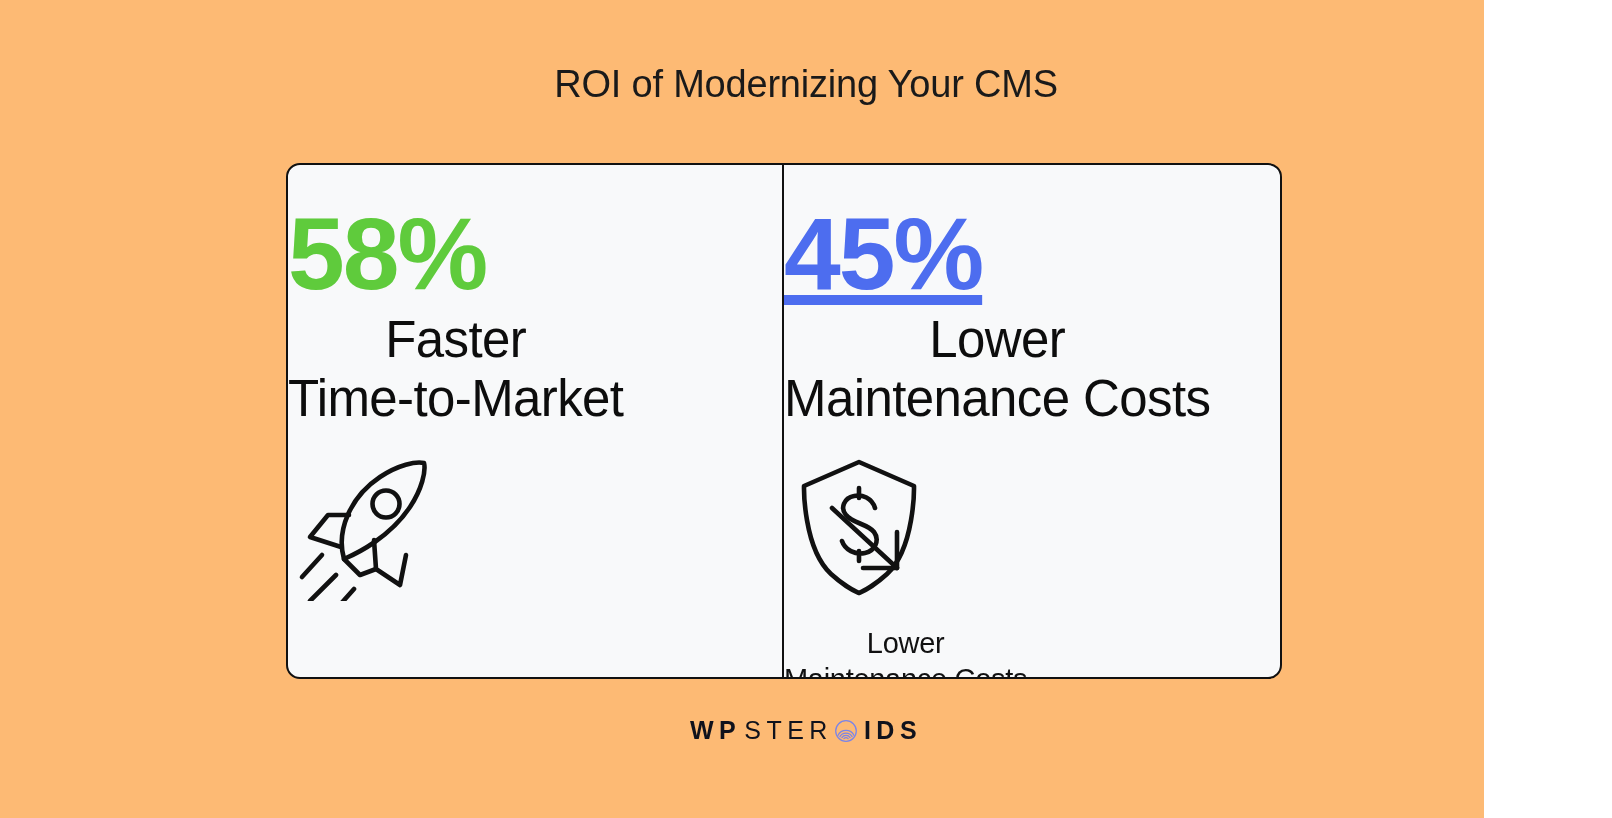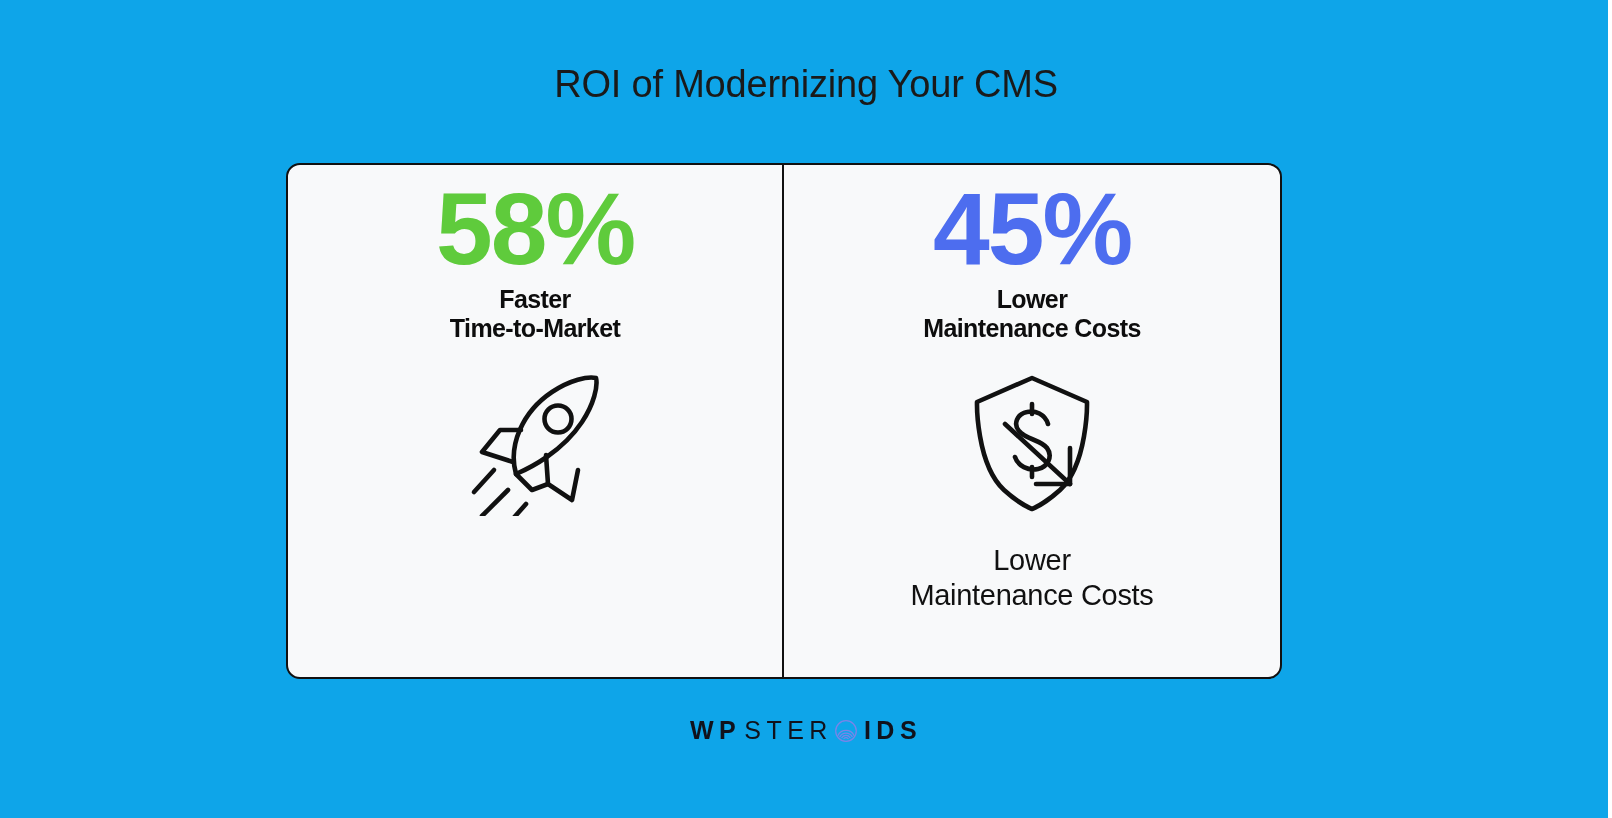--- a/index.html
+++ b/index.html
@@ -16,9 +16,9 @@
 
   .canvas {
     position: relative;
-    width: 1608px;
+    width: 1484px;
     height: 818px;
-    background: #0ea5e9;
+    background: #fdba74;
   }
 
   

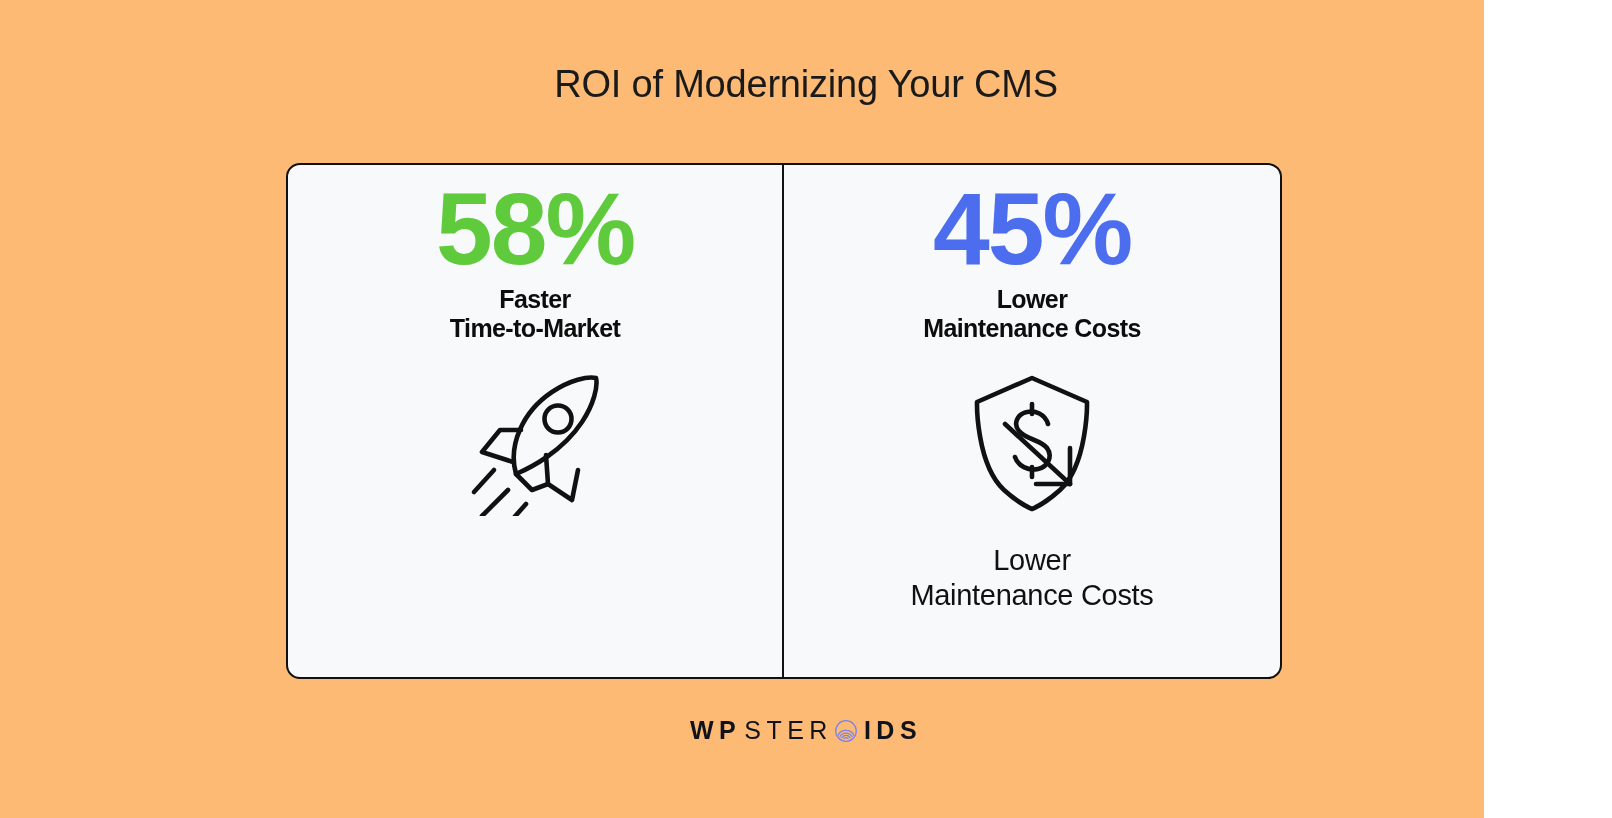--- a/index.html
+++ b/index.html
@@ -58,8 +58,8 @@
     height: 100%;
     display: flex;
     flex-direction: column;
-    align-items: center;
-    padding-top: 12px;
+    align-items: flex-start;
+    padding-top: 37px;
   }
 
   .stat-panel.left {

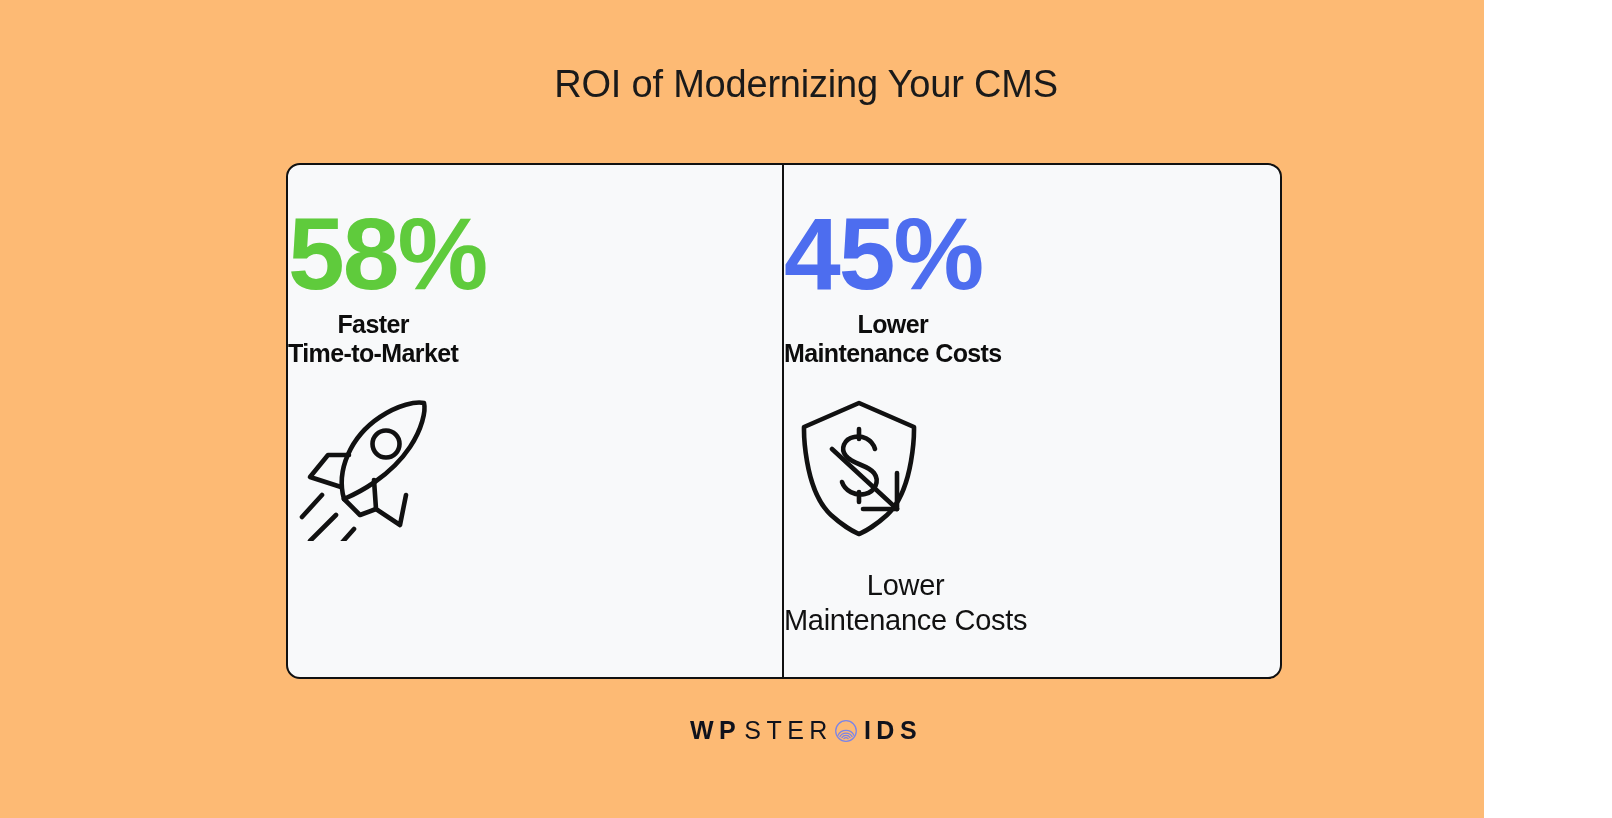--- a/index.html
+++ b/index.html
@@ -190,7 +190,7 @@
 
     <div class="stat-panel right">
 
-      <div class="stat-value" style="color:#4D6DEF;">45%</div>
+      <div class="stat-value" style="color:#4D6DEF;text-decoration:underline;">45%</div>
 
       <div class="stat-headline" style="white-space:pre-line;">Lower
 Maintenance Costs</div>

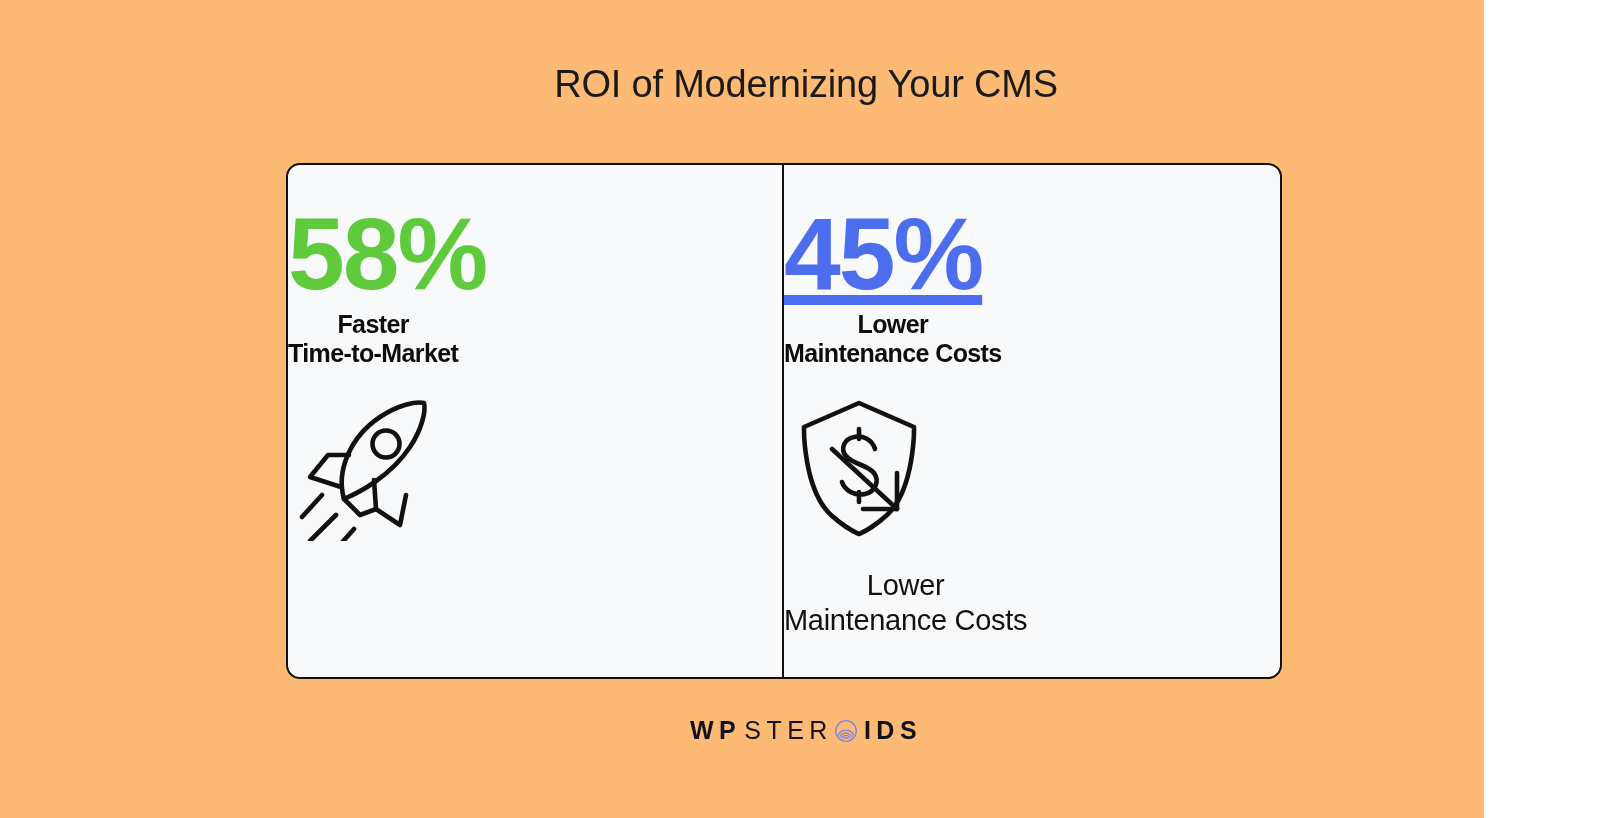--- a/index.html
+++ b/index.html
@@ -79,8 +79,8 @@
   
   .stat-headline {
     margin-top: 4px;
-    font-size: 25px;
-    font-weight: 700;
+    font-size: 51px;
+    font-weight: 400;
     line-height: 1.16;
     letter-spacing: -0.6px;
     color: #0d0d0d;

